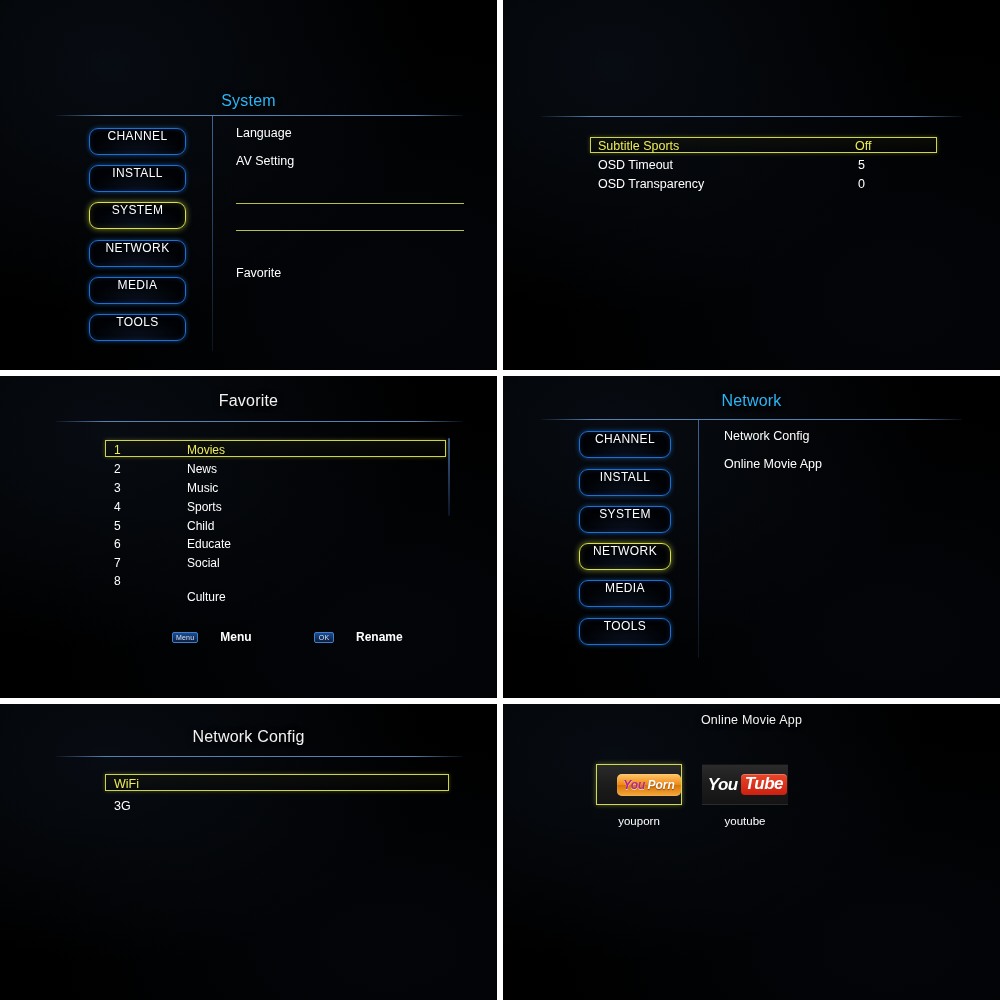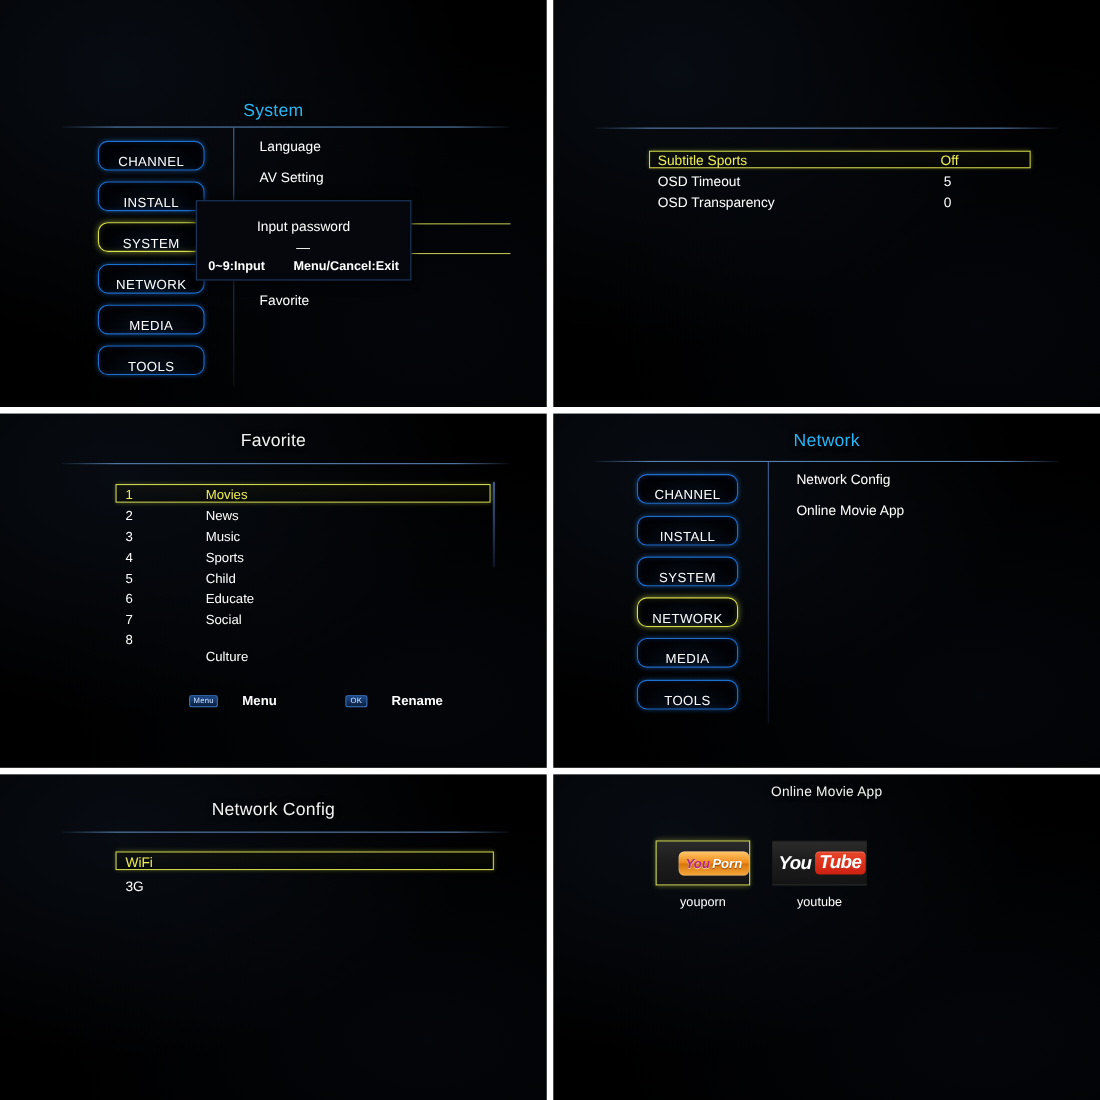--- a/index.html
+++ b/index.html
@@ -79,7 +79,7 @@
     font-size: 12px;
     letter-spacing: 0.4px;
     display: flex;
-    align-items: flex-end;
+    align-items: flex-start;
     justify-content: center;
     box-shadow: 0 0 5px rgba(33,120,220,0.55), inset 0 0 5px rgba(20,70,140,0.35);
   }

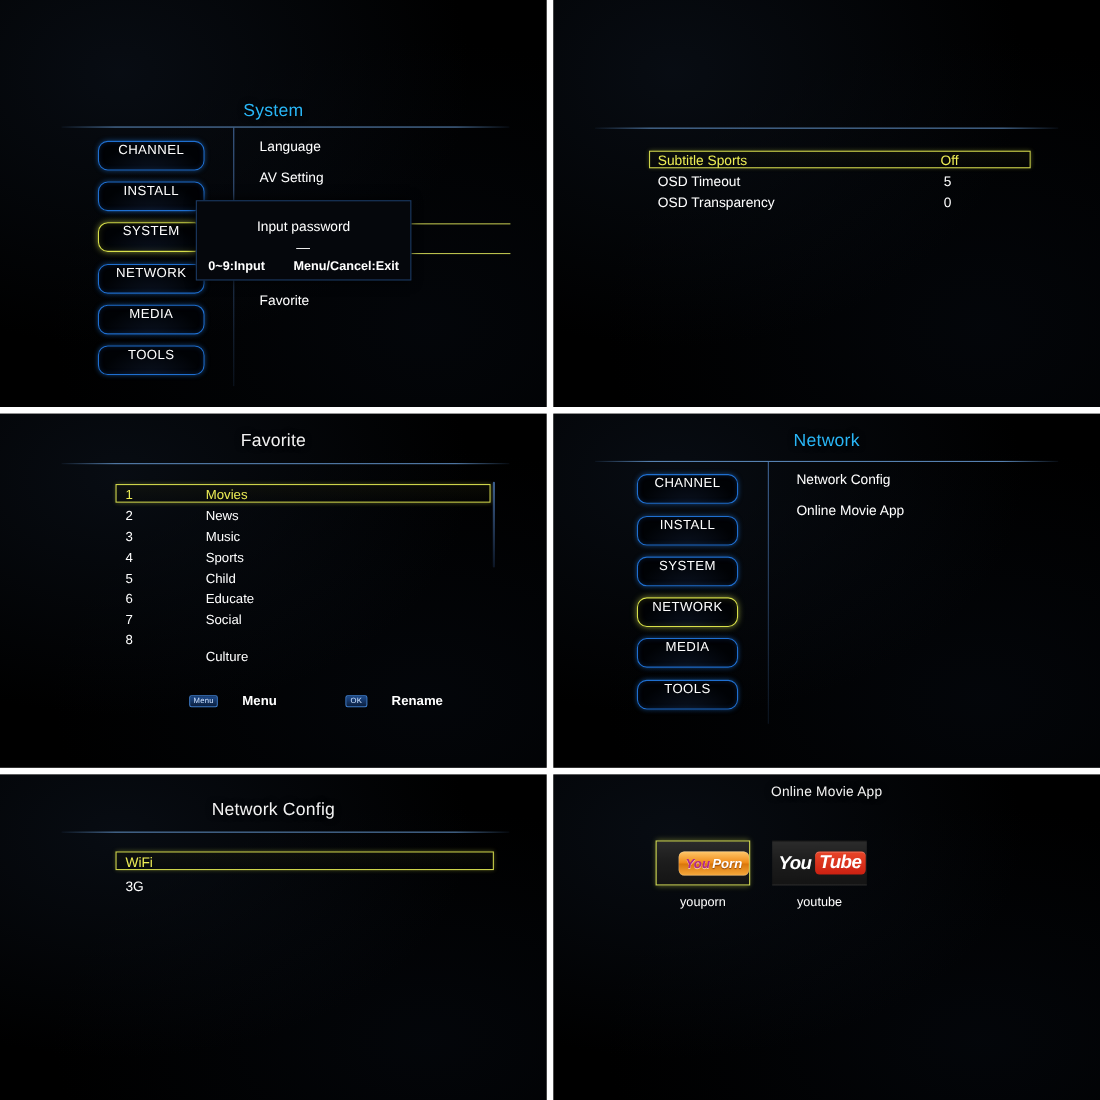--- a/index.html
+++ b/index.html
@@ -305,14 +305,6 @@
 
       <div class="menuitem" style="left:236px; top:266px;">Favorite</div>
 
-      <div class="dialog" style="left:178px; top:182px; width:196px; height:73px;">
-        <div class="dlg-title" style="top:16px;">Input password</div>
-        <div class="dlg-dashes" style="top:35px;">—</div>
-        <div class="dlg-hints" style="top:53px;">
-          <span>0~9:Input</span>
-          <span>Menu/Cancel:Exit</span>
-        </div>
-      </div>
 
     </div>
   </div>

